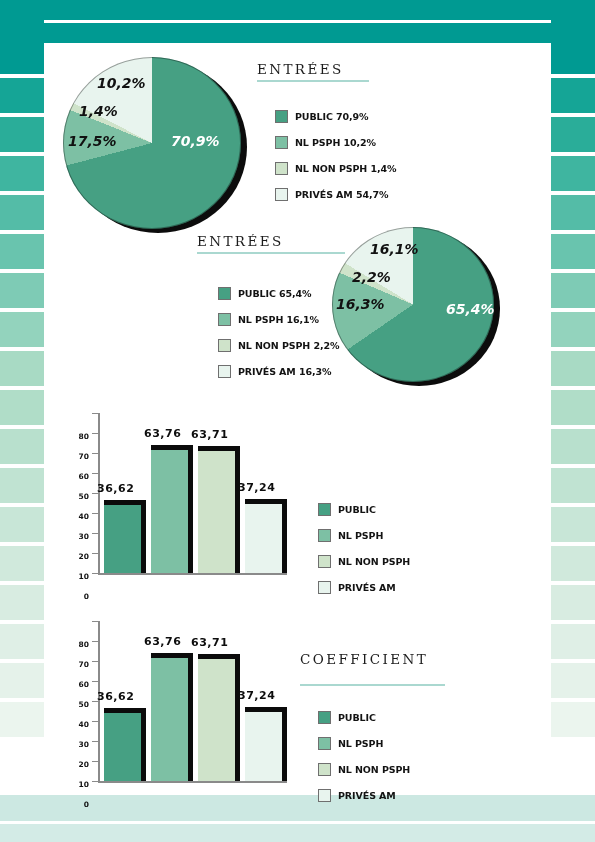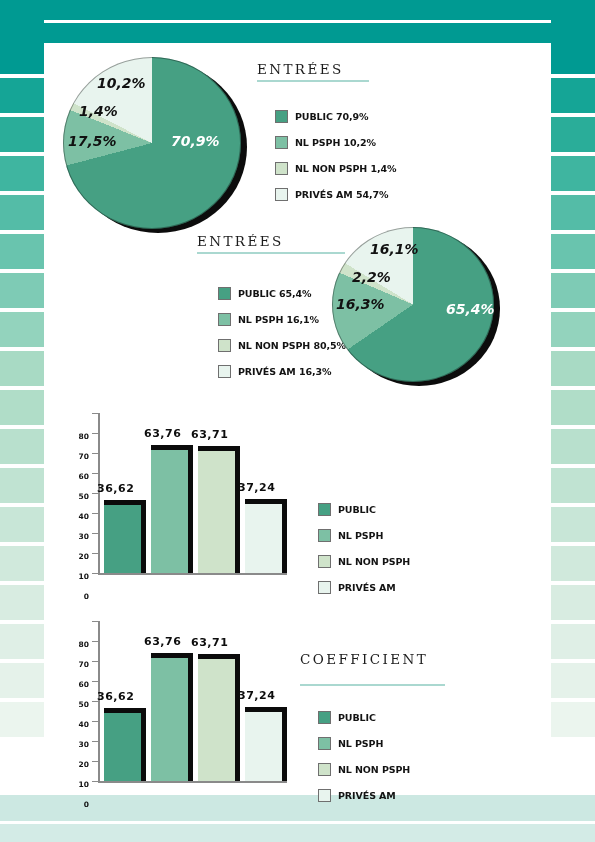--- a/index.html
+++ b/index.html
@@ -248,7 +248,7 @@
       </div>
       <div class="legend-row">
         <span class="swatch" style="background:#cfe3ca;"></span>
-        <span class="legend-label">NL NON PSPH 80,5%</span>
+        <span class="legend-label">NL NON PSPH 2,2%</span>
       </div>
       <div class="legend-row">
         <span class="swatch" style="background:#e8f4ee;"></span>

